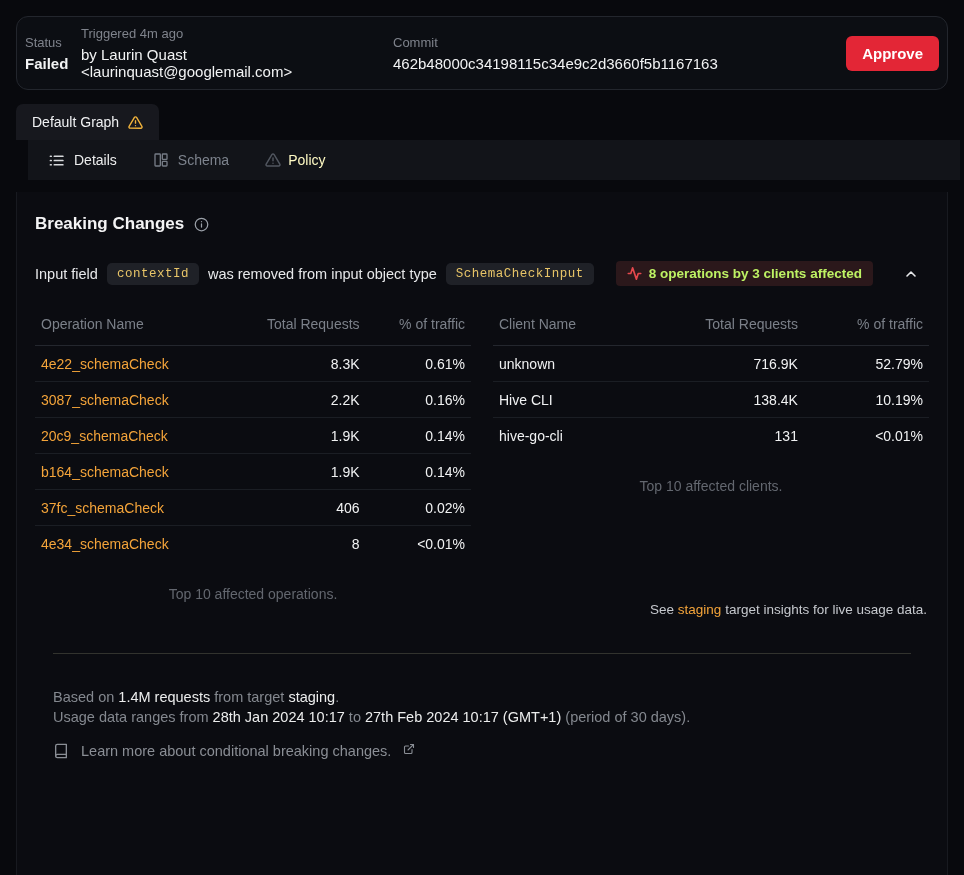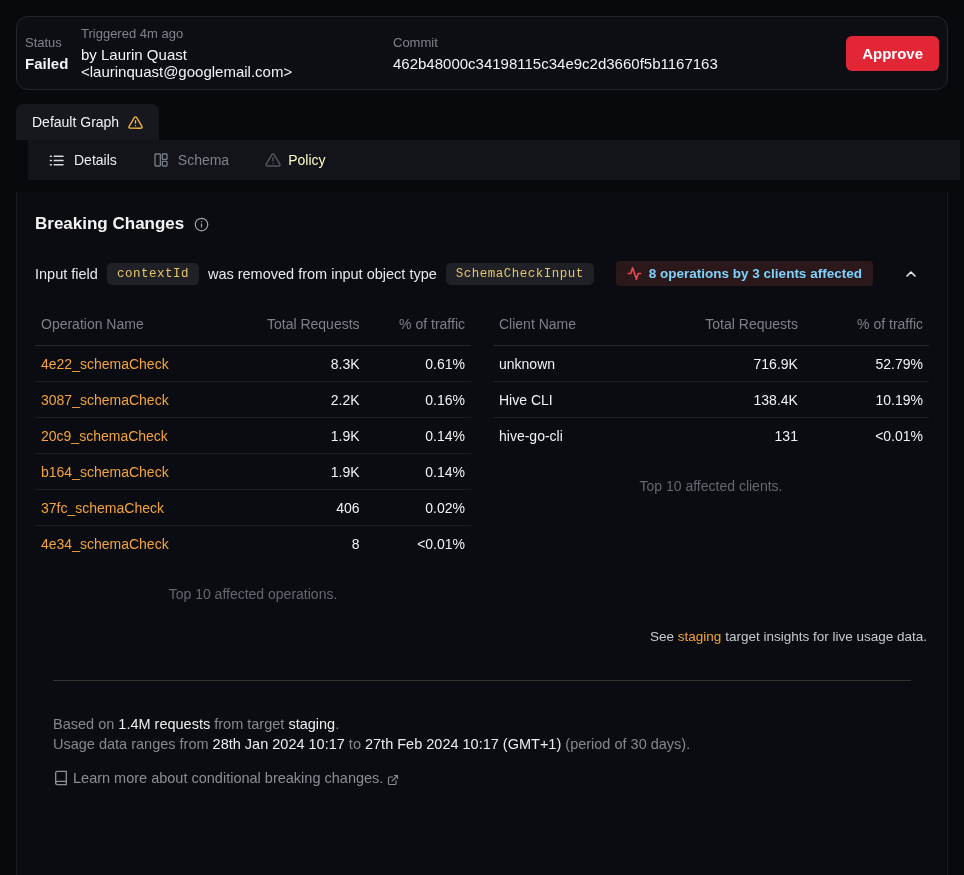--- a/index.html
+++ b/index.html
@@ -68,7 +68,7 @@
   .affected-badge {
     display: inline-flex; align-items: center; gap: 7px;
     background: #2b181b; border-radius: 4px; padding: 5px 11px; margin-left: 13px;
-    color: #7dd3fc; font-size: 13.5px; font-weight: bold;
+    color: #bef264; font-size: 13.5px; font-weight: bold;
   }
   .chevron-btn { margin-left: auto; margin-right: 6px; background: none; border: none; cursor: pointer; padding: 4px; }
 

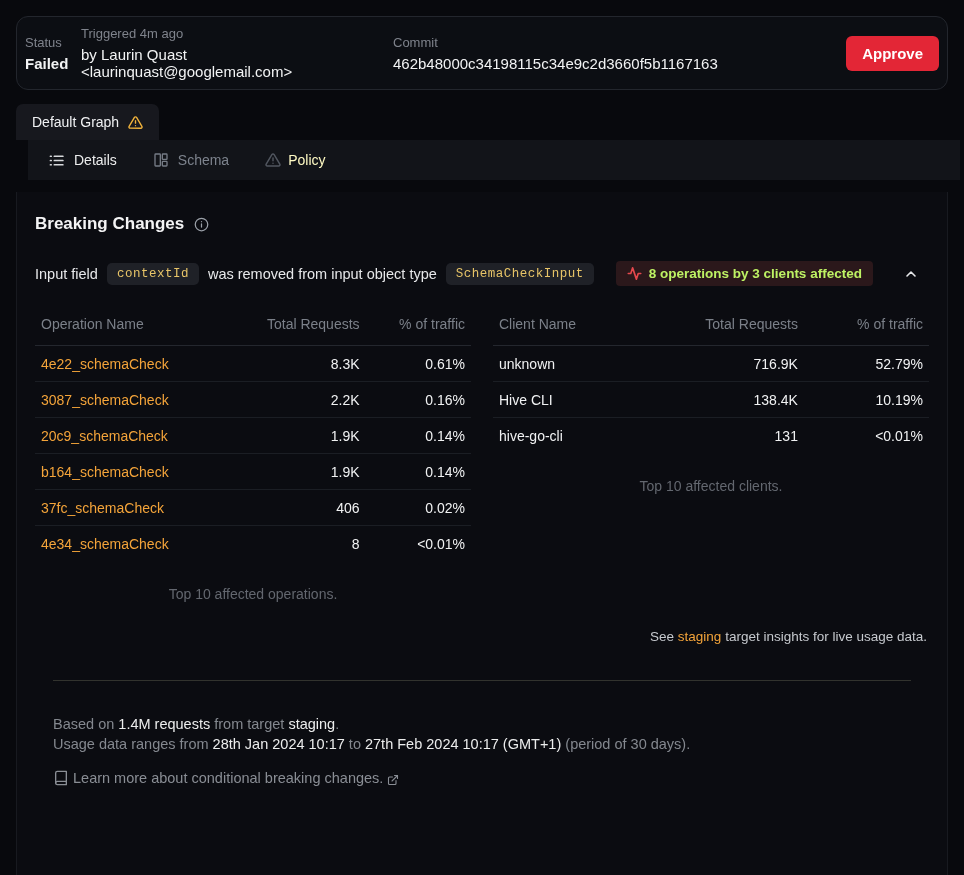--- a/index.html
+++ b/index.html
@@ -87,7 +87,7 @@
   .op-link { color: #f4a43a; text-decoration: none; cursor: pointer; }
   .table-note { text-align: center; color: #63676f; font-size: 14px; margin-top: 25px; }
 
-  .see-note { text-align: right; font-size: 13.5px; color: #c6c9ce; margin-top: 27px; padding-right: 2px; }
+  .see-note { text-align: right; font-size: 13.5px; color: #c6c9ce; padding-right: 2px; }
   .staging-link { color: #f4a43a; text-decoration: none; cursor: pointer; }
 
   .divider { border: none; border-top: 1px solid #32332e; margin: 36px 18px 0 18px; }

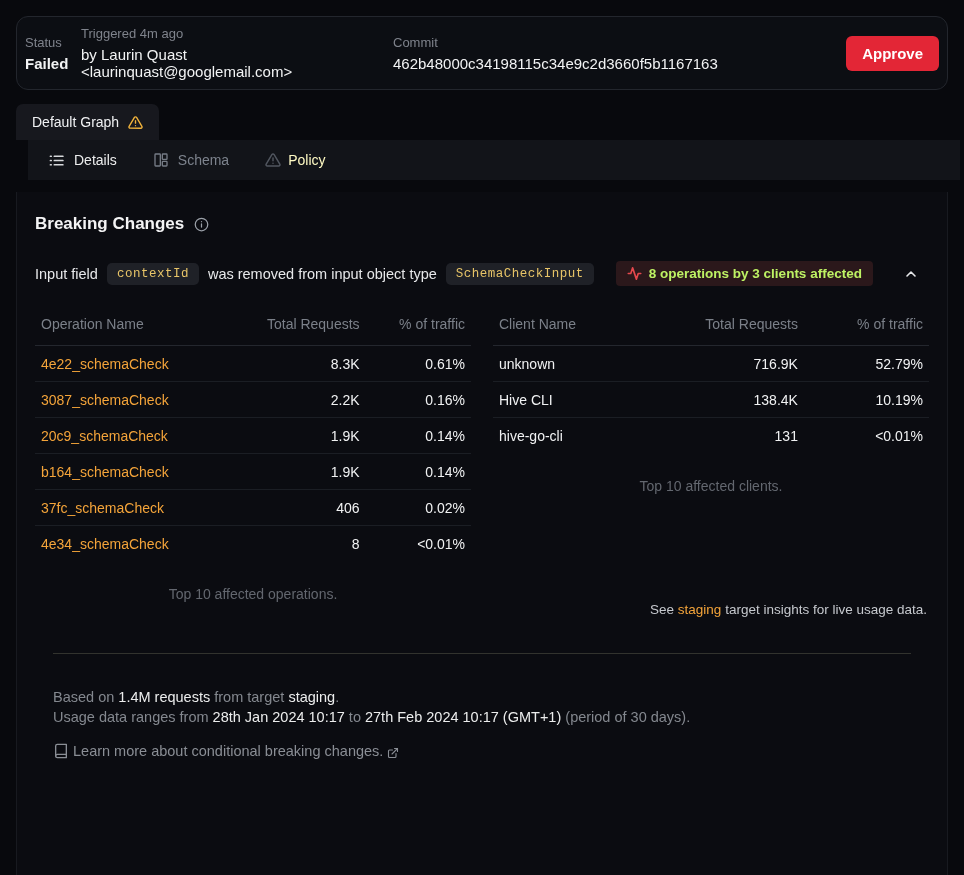--- a/index.html
+++ b/index.html
@@ -96,7 +96,7 @@
   .footer-text { margin: 33px 18px 0 18px; font-size: 14.5px; line-height: 20px; color: #84888f; }
   .footer-text .bright { color: #eceded; }
   .learn-more {
-    display: inline-flex; align-items: flex-end; gap: 4px; margin: 16px 18px 0 18px;
+    display: inline-flex; align-items: flex-start; gap: 12px; margin: 16px 18px 0 18px;
     font-size: 14.5px; color: #8a8e95; cursor: pointer; text-decoration: none;
   }
 </style>

